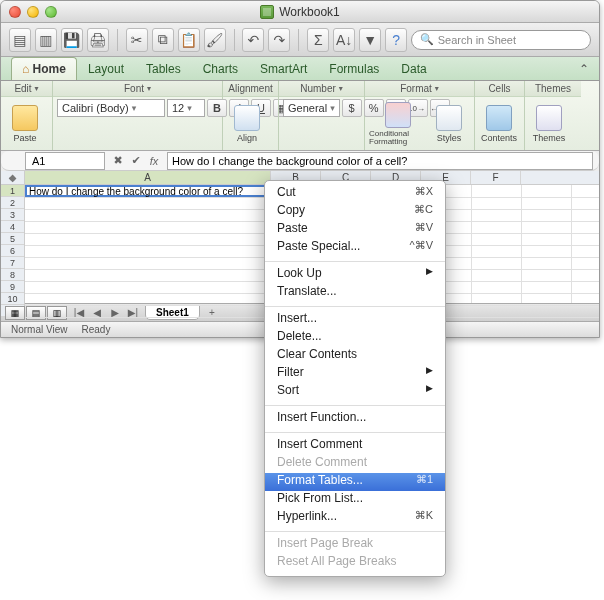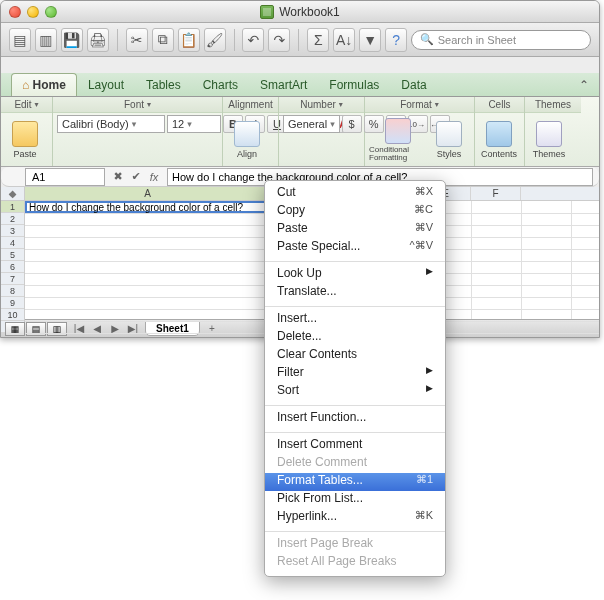--- a/index.html
+++ b/index.html
@@ -18,7 +18,7 @@
 .tbtn { width: 24px; height: 24px; border: 1px solid #bbb; border-radius: 3px; background: linear-gradient(#fdfdfd,#e0e0e0); display:flex; align-items:center; justify-content:center; font-size: 14px; color:#555; }
 .tsep { width: 1px; height: 22px; background: #bbb; margin: 0 4px; }
 .search { flex: 0 0 180px; margin-left: auto; display:flex; align-items:center; height: 20px; border: 1px solid #999; border-radius: 10px; background: #fff; padding: 0 8px; font-size: 11px; color: #888; gap:4px; }
-.ribbon-tabs { height: 24px; background: linear-gradient(#d8ead8,#c5e0c5); border-bottom: 1px solid #999; display:flex; align-items:flex-end; padding-left: 10px; gap: 0; font-size: 12px; margin-top: 16px; }
+.ribbon-tabs { height: 24px; background: linear-gradient(#d8ead8,#c5e0c5); border-bottom: 1px solid #999; display:flex; align-items:flex-end; padding-left: 10px; gap: 0; font-size: 12px; }
 .rtab { padding: 4px 10px 4px; color: #2a5a2a; cursor:pointer; border: 1px solid transparent; border-bottom:none; }
 .rtab.active { background: linear-gradient(#f8fbf5,#e8f0e0); border-color: #9ab08a; border-radius: 4px 4px 0 0; font-weight: bold; color:#3a3a3a; }
 .rtab.home:before { content:"⌂ "; color:#c08030; }

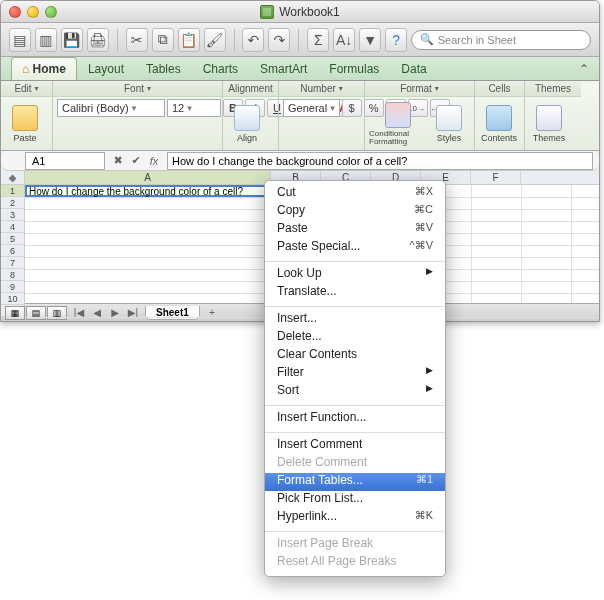--- a/index.html
+++ b/index.html
@@ -143,7 +143,7 @@
               <span>Calibri (Body)</span>
               <span class="cv">▾</span>
             </div>
-          <div class="combo" style="width:54px">
+          <div class="combo" style="width:38px">
               <span>12</span>
               <span class="cv">▾</span>
             </div>

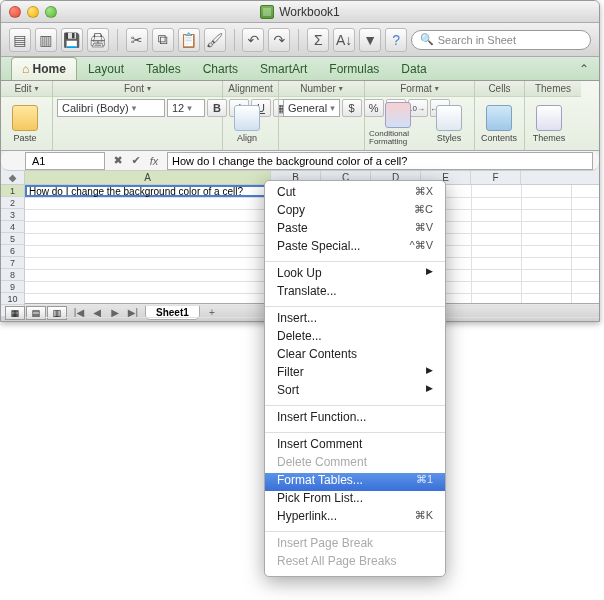--- a/index.html
+++ b/index.html
@@ -311,6 +311,10 @@
     <div class="stbtn">+</div>
   </div>
 
+  <div class="status">
+    <span>Normal View</span>
+    <span>Ready</span>
+  </div>
 </div>
 
 <div class="context-menu" id="ctxmenu">

